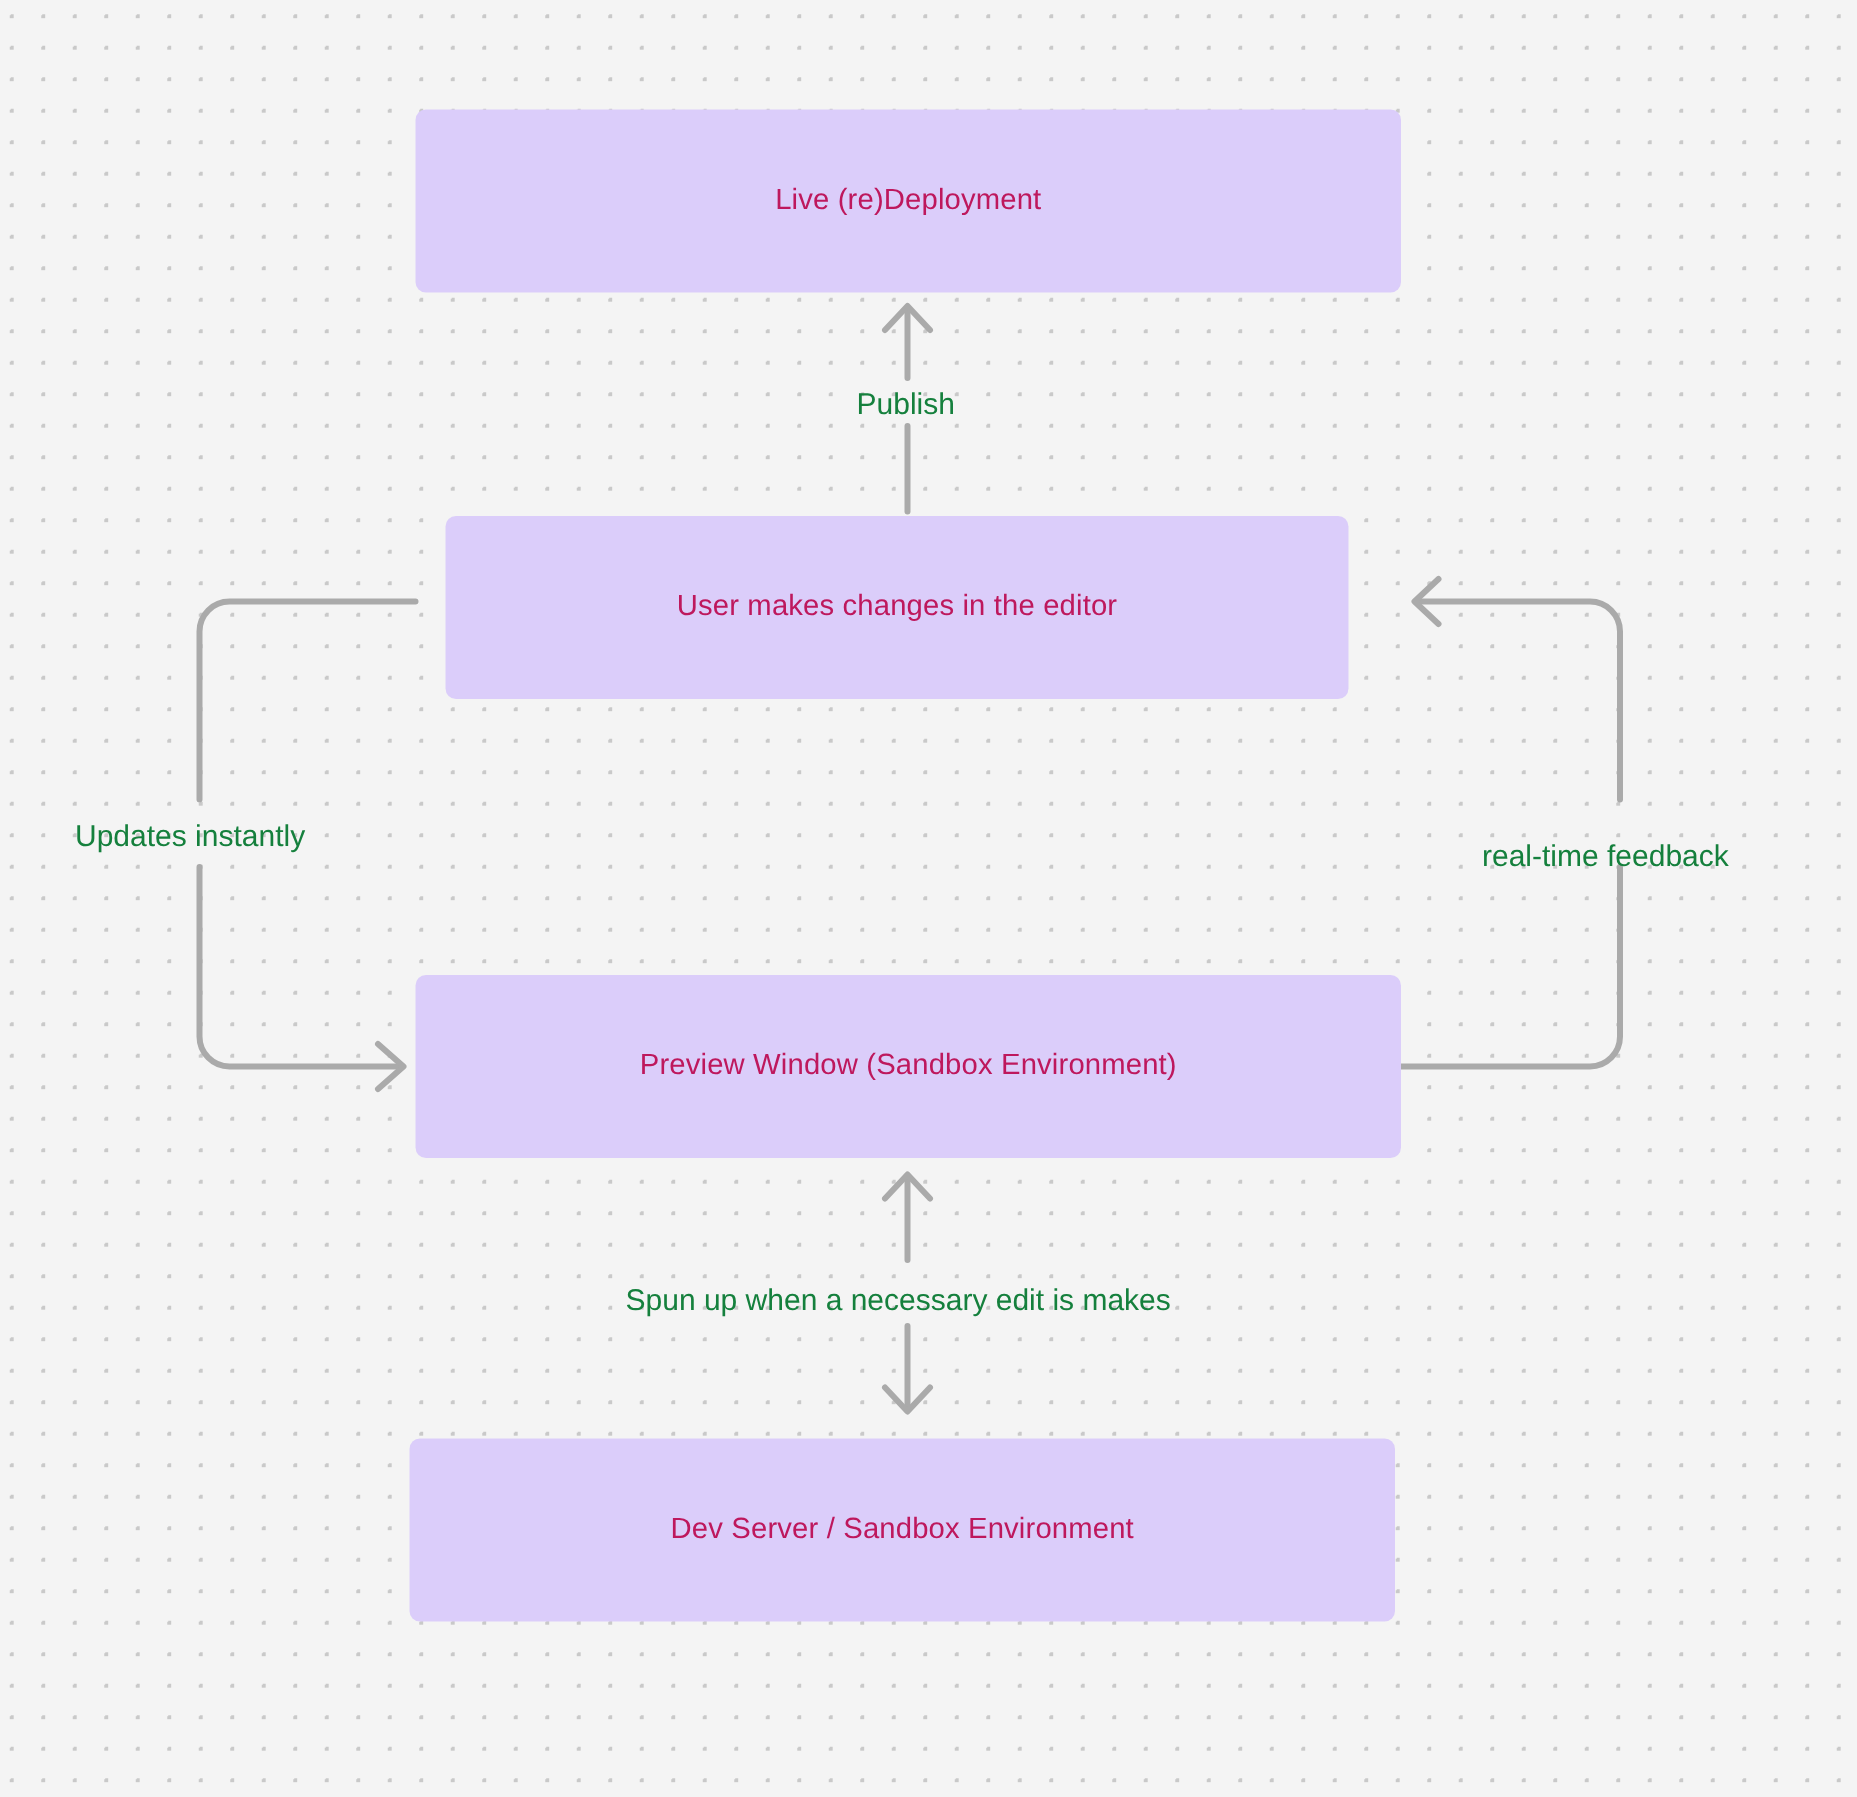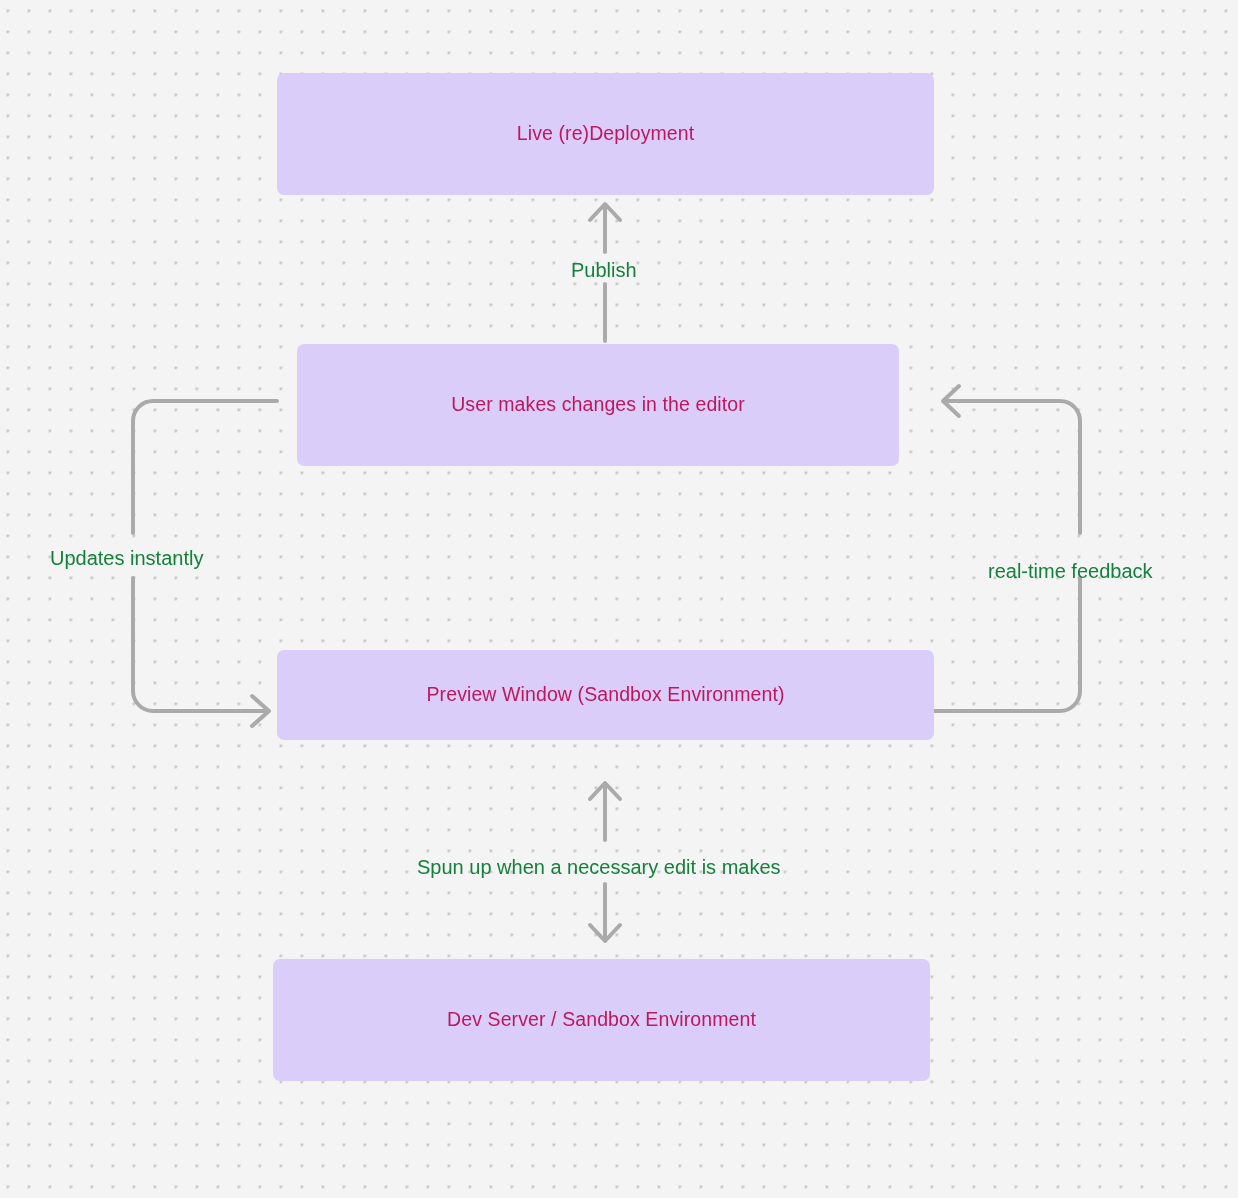--- a/index.html
+++ b/index.html
@@ -72,7 +72,7 @@
 
   #node-live        { left: 277px; top: 73px;  width: 657px; height: 122px; }
   #node-editor      { left: 277px; top: 344px; width: 602px; height: 122px; margin-left: 20px; }
-  #node-preview     { left: 277px; top: 650px; width: 657px; height: 90px; }
+  #node-preview     { left: 277px; top: 650px; width: 657px; height: 122px; }
   #node-devserver   { left: 273px; top: 959px; width: 657px; height: 122px; }
 
   

